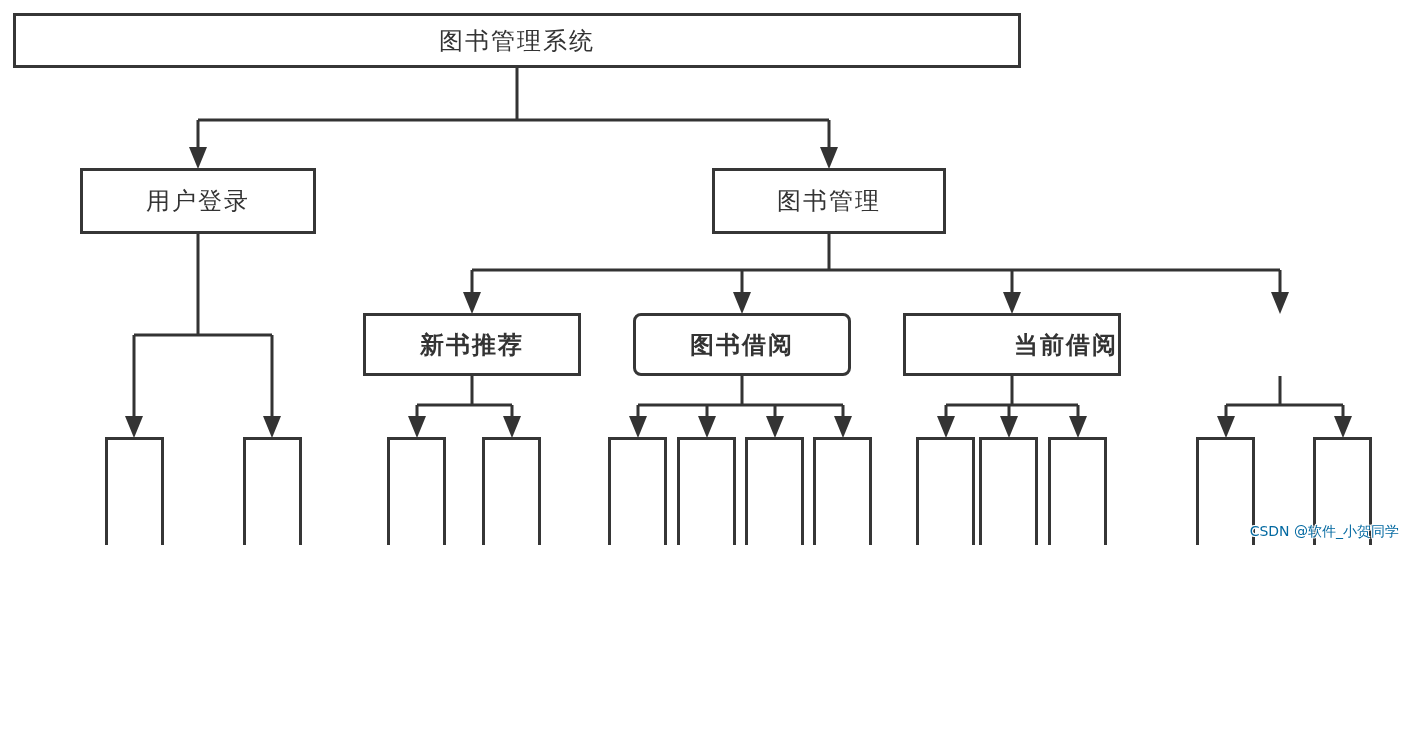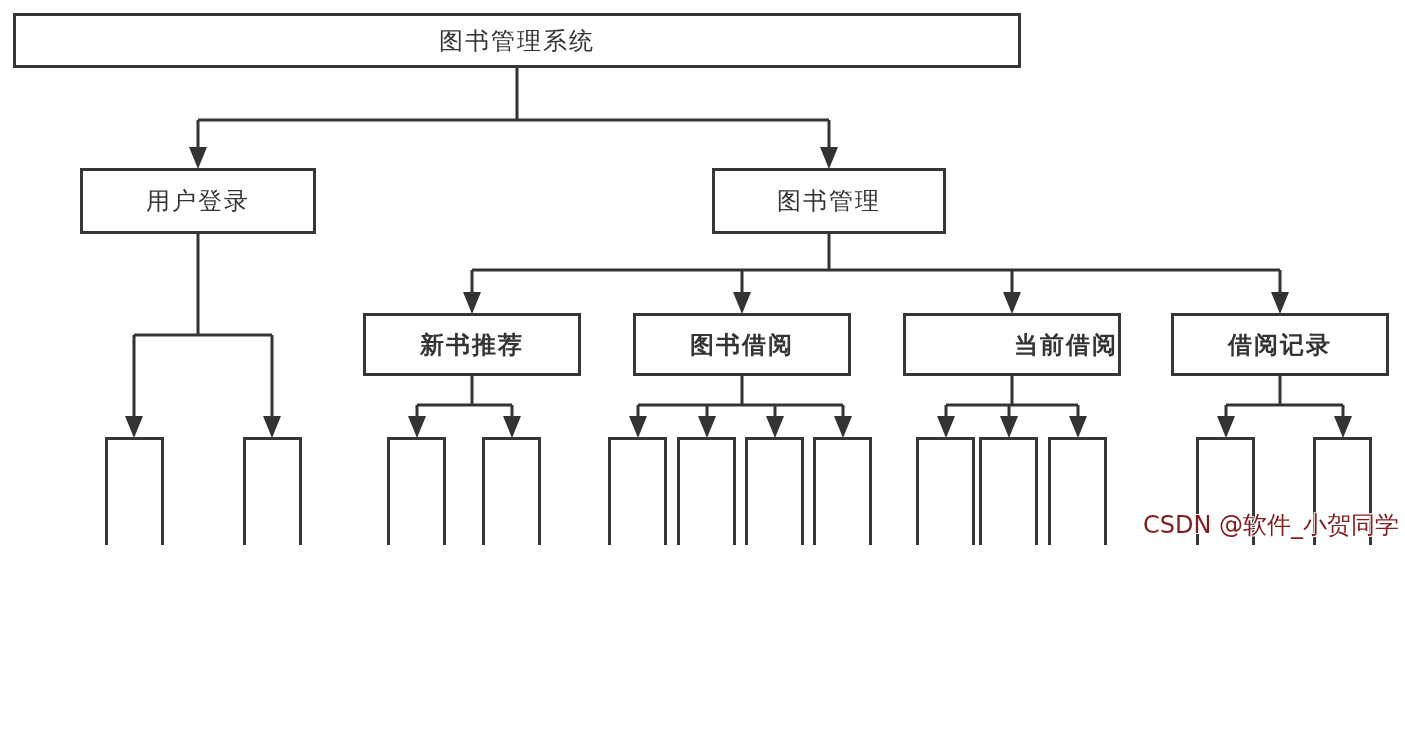--- a/index.html
+++ b/index.html
@@ -23,7 +23,7 @@
   .n-userlogin{left:80px;top:168px;width:236px;height:66px;}
   .n-bookmgmt{left:712px;top:168px;width:234px;height:66px;}
   .lv3{top:313px;width:218px;height:63px;font-weight:bold;}
-  .n-l3a{left:363px;} .n-l3b{left:633px;} .n-l3c{left:903px;justify-content:flex-end;} .n-l3d{left:1171px;}
+  .n-l3a{left:363px;} .n-l3b{left:633px;border-radius:8px;} .n-l3c{left:903px;justify-content:flex-end;} .n-l3d{left:1171px;}
   .lv4{top:437px;width:59px;height:295px;}
   .n-g1a{left:105px;} .n-g1b{left:243px;}
   .n-g2a{left:387px;} .n-g2b{left:482px;}

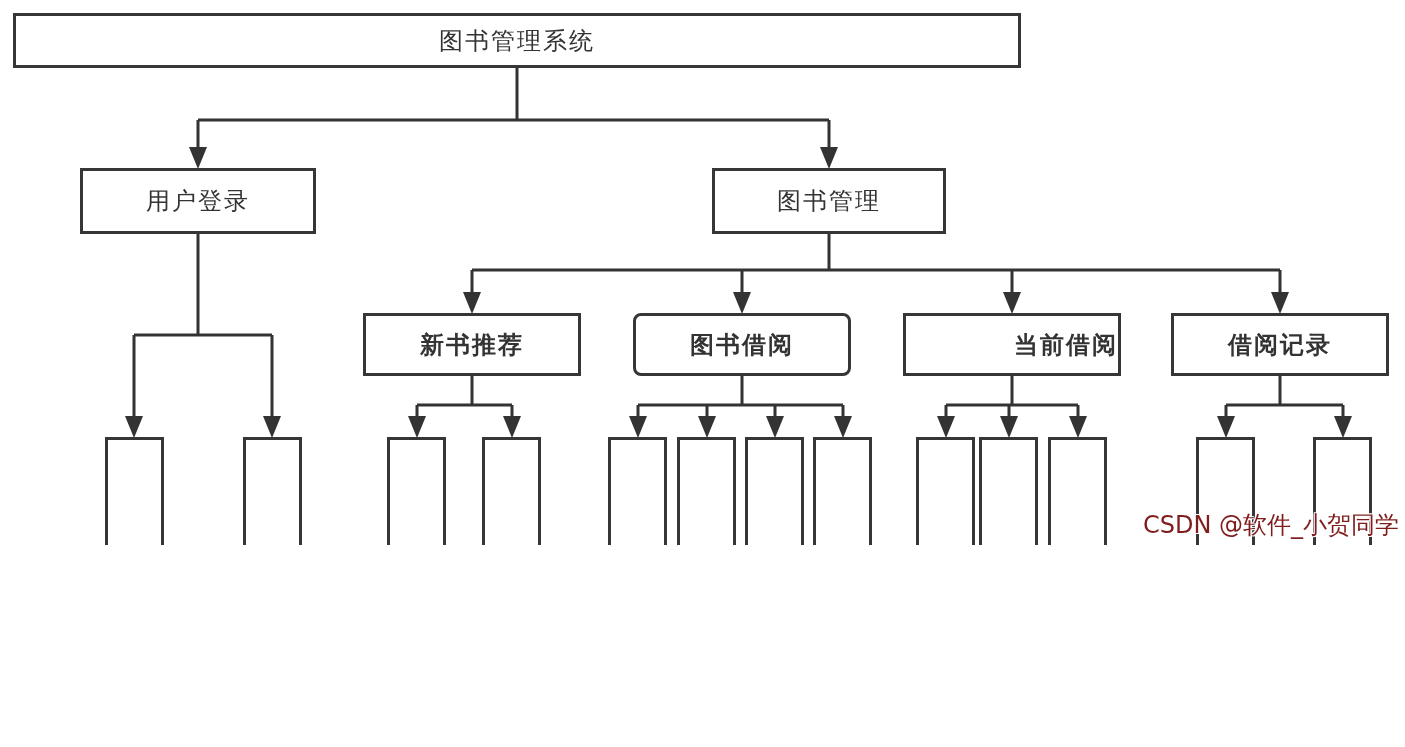--- a/index.html
+++ b/index.html
@@ -97,9 +97,6 @@
   <div class="node h lv3 n-l3c">
     <span>当前借阅</span>
   </div>
-  <div class="node h lv3 n-l3d">
-    <span>借阅记录</span>
-  </div>
 
   <div class="node v lv4 n-g1a">
     <span class="vt">用户登录</span>

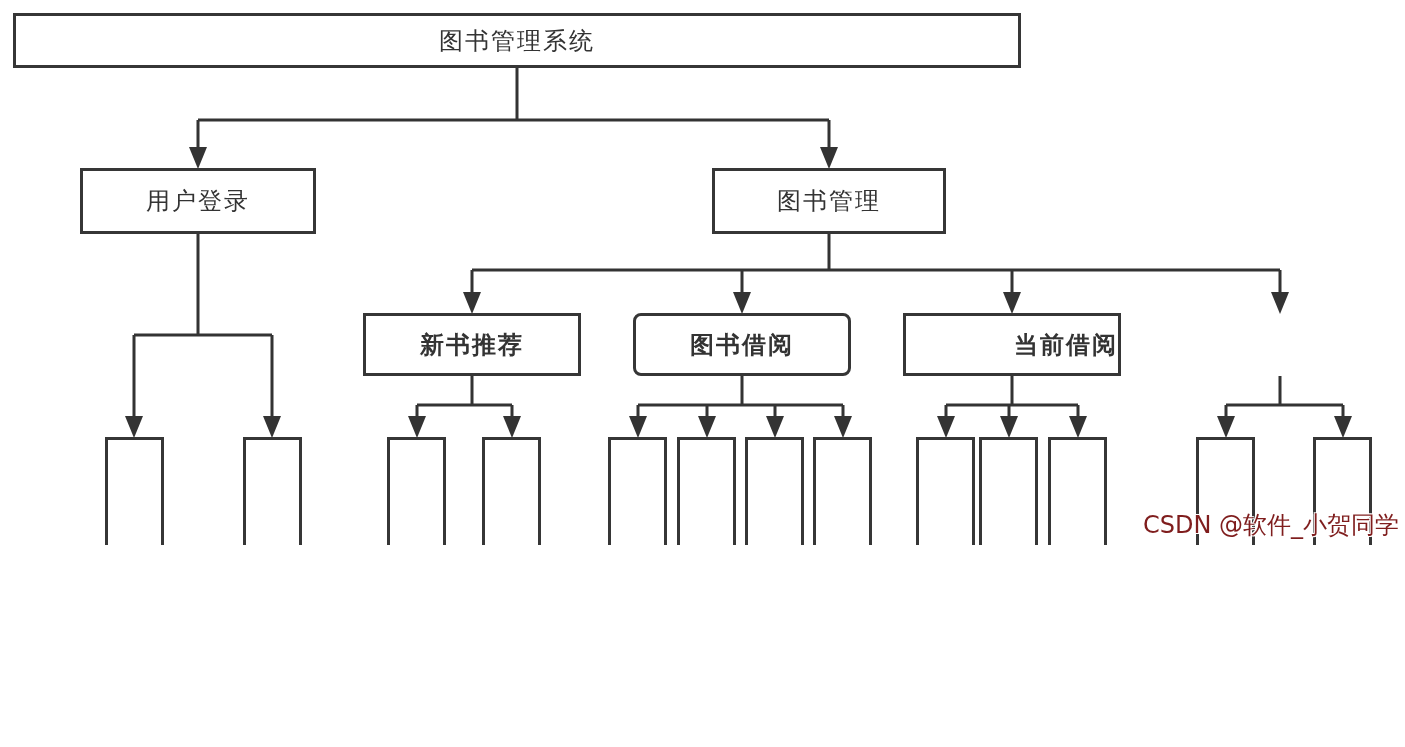--- a/index.html
+++ b/index.html
@@ -32,7 +32,7 @@
   .n-g5a{left:1196px;} .n-g5b{left:1313px;}
   .watermark{
     position:absolute;right:6px;bottom:4px;z-index:5;white-space:nowrap;
-    font-size:24px;color:#7f1d1d;
+    font-size:14px;color:#0369a1;
     text-shadow:-1px -1px 0 #fff,1px -1px 0 #fff,-1px 1px 0 #fff,1px 1px 0 #fff;
   }
 </style>

